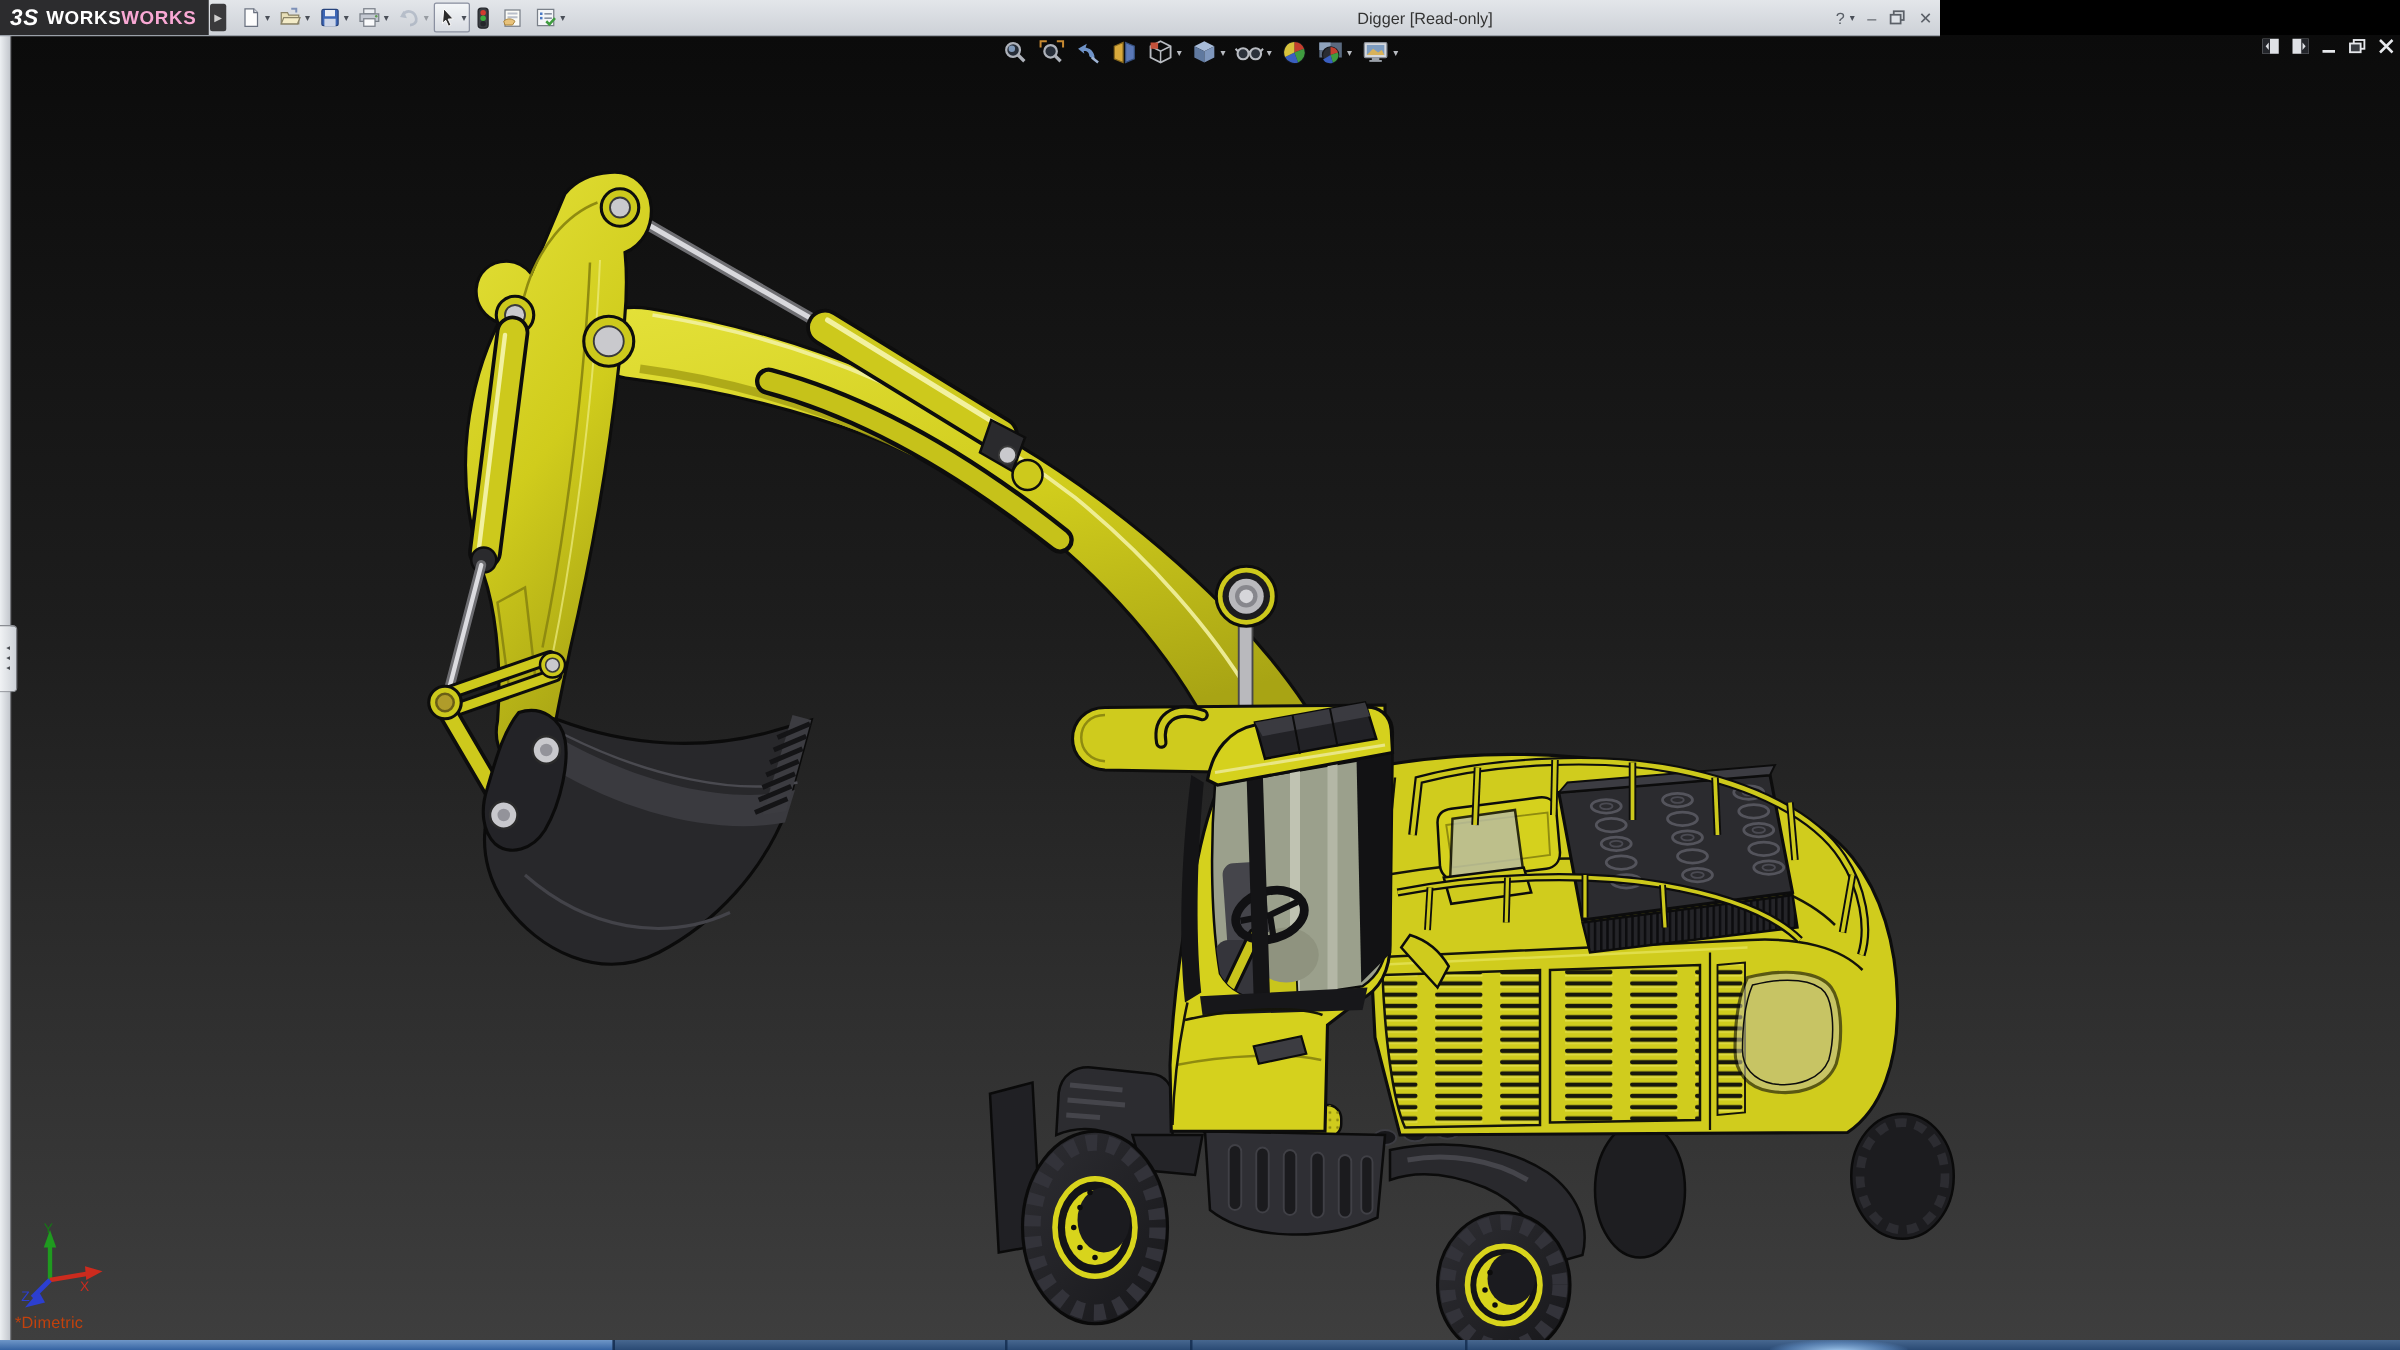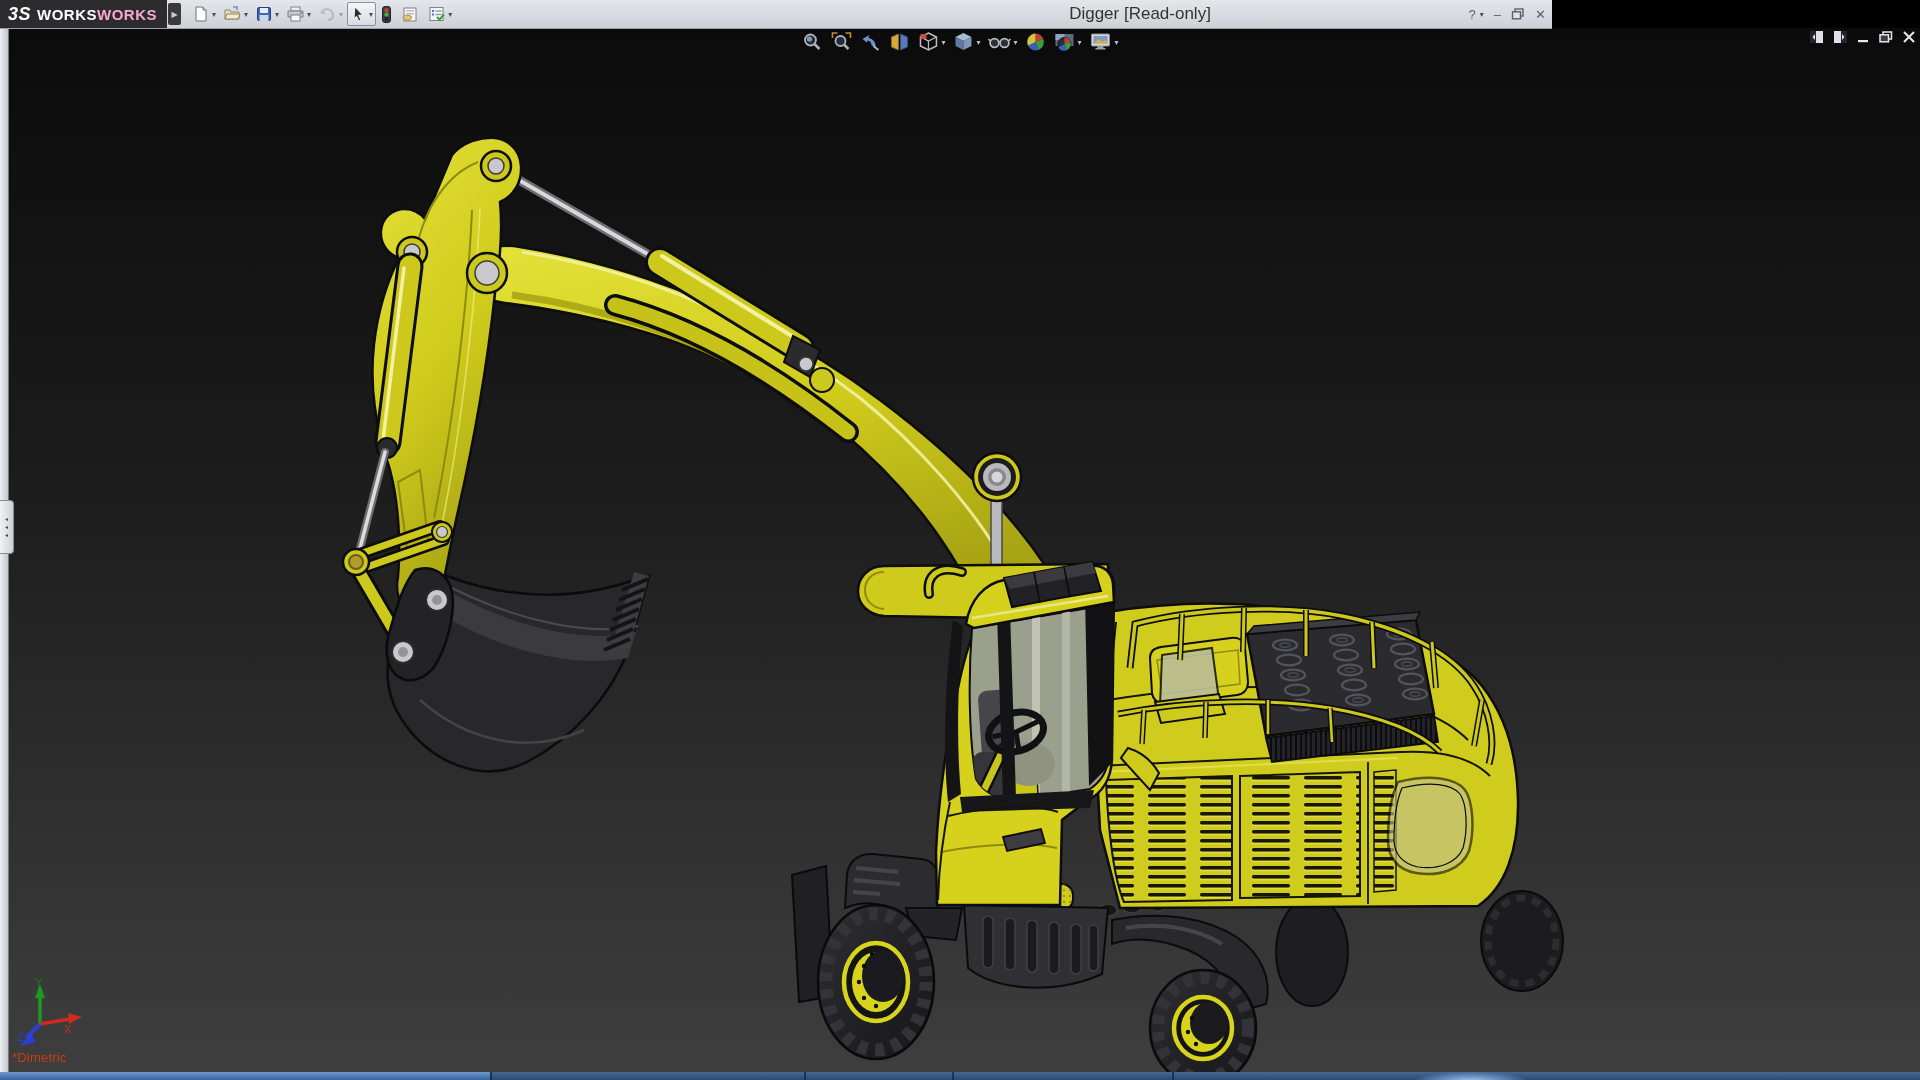--- a/index.html
+++ b/index.html
@@ -23,7 +23,7 @@
   .tbtn.disabled{opacity:.45;}
   .dd{font-size:8px;color:#4a4f58;margin-left:2px;}
   .win-title{position:absolute;left:1140px;top:0;height:28px;transform:translateX(-50%);
-    display:flex;align-items:center;font-size:17px;color:#333;}
+    display:flex;align-items:center;font-size:13px;color:#333;}
   .winctl{position:absolute;right:6px;top:0;height:28px;display:flex;align-items:center;gap:10px;
     color:#5b6068;font-size:13px;}
   .winctl .wc{display:flex;align-items:center;gap:2px;}

